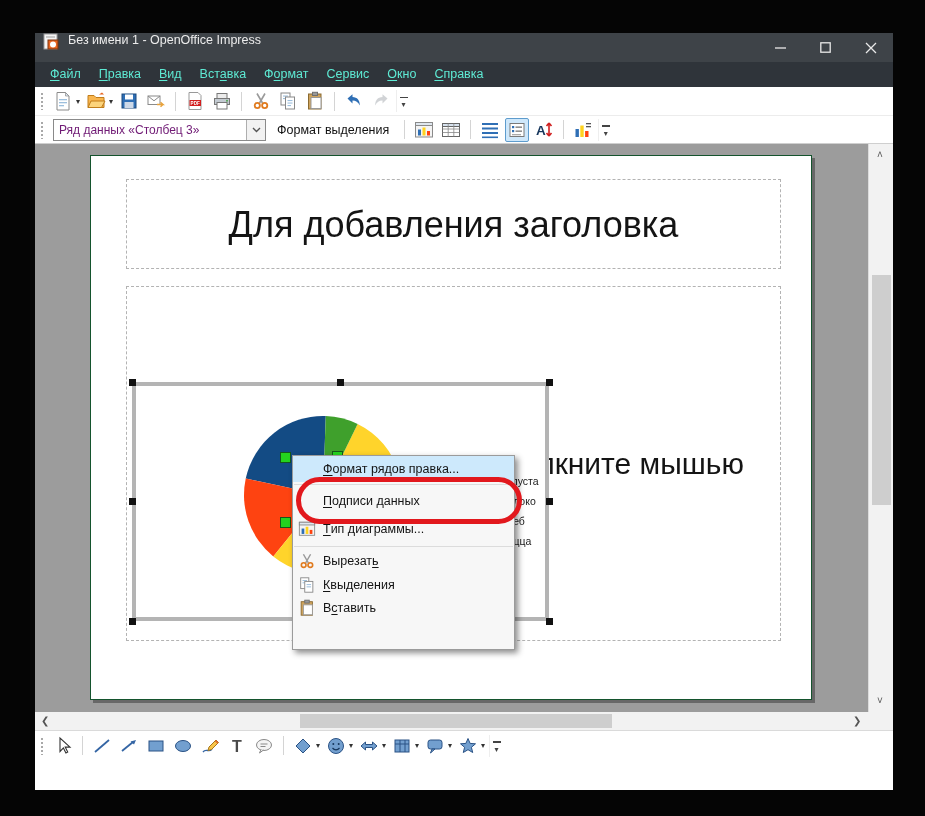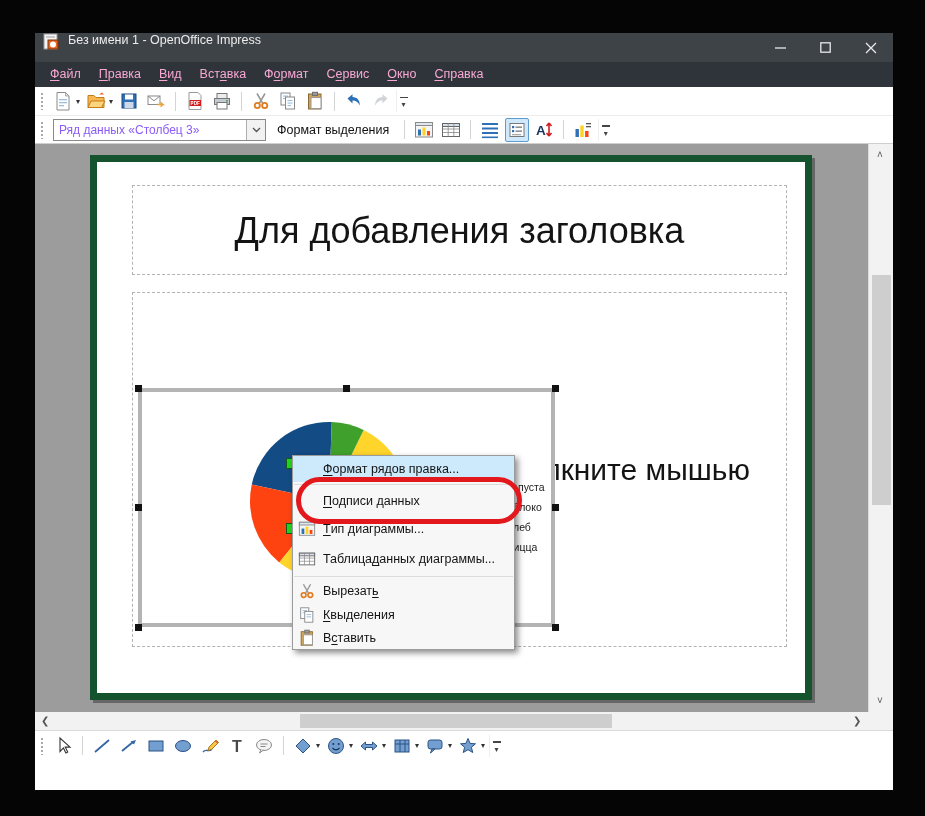--- a/index.html
+++ b/index.html
@@ -16,7 +16,7 @@
 
   
   .menubar{position:absolute;left:0;top:29px;width:100%;height:25px;background:#2f343a;display:flex;align-items:stretch;padding-left:6px;}
-  .menu-item{color:#f9a8d4;font-size:12.5px;line-height:25px;padding:0 9px;white-space:nowrap;}
+  .menu-item{color:#5eead4;font-size:12.5px;line-height:25px;padding:0 9px;white-space:nowrap;}
   .mn{text-decoration:underline;text-underline-offset:2px;}
 
   

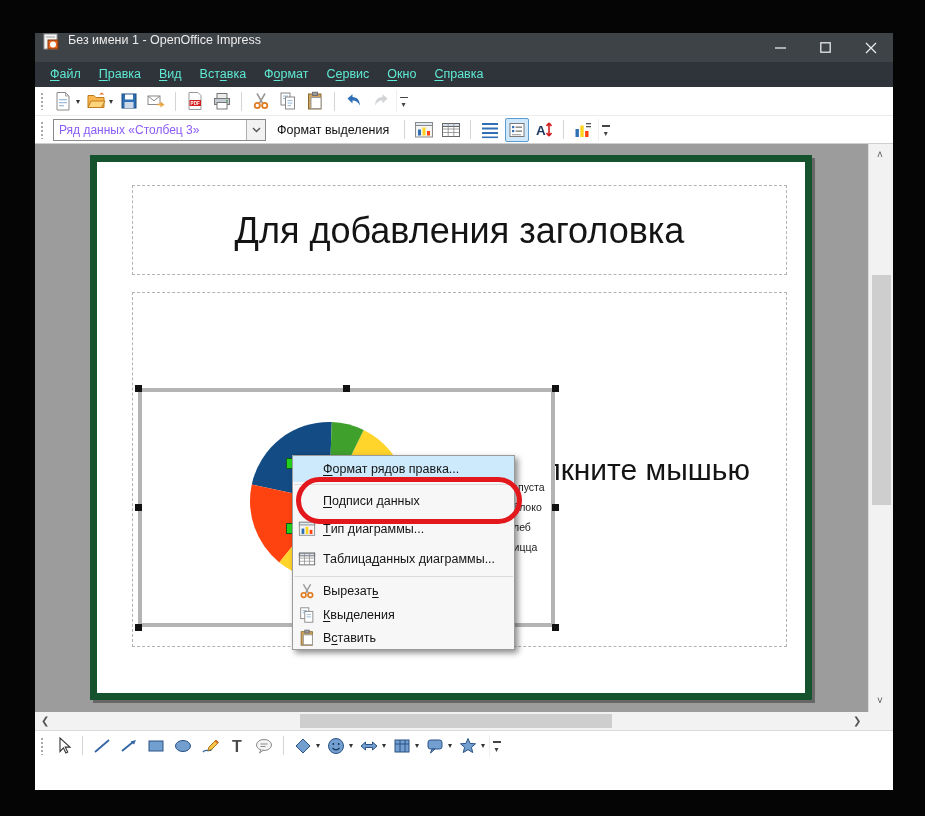--- a/index.html
+++ b/index.html
@@ -34,7 +34,7 @@
   .overflow-btn .bar{width:8px;height:1.5px;background:#444;margin-bottom:2px;}
 
   .combo{width:213px;height:22px;border:1px solid #8a8a8a;background:#fff;display:flex;align-items:center;margin-left:2px;}
-  .combo-text{flex:1;font-size:12px;color:#8b5cf6;padding-left:5px;white-space:nowrap;overflow:hidden;}
+  .combo-text{flex:1;font-size:12px;color:#701a75;padding-left:5px;white-space:nowrap;overflow:hidden;}
   .combo-btn{width:19px;height:100%;border-left:1px solid #aeaeae;background:#f2f2f2;display:flex;align-items:center;justify-content:center;}
   .flatbtn{font-size:12.5px;color:#111;padding:3px 8px;white-space:nowrap;}
 

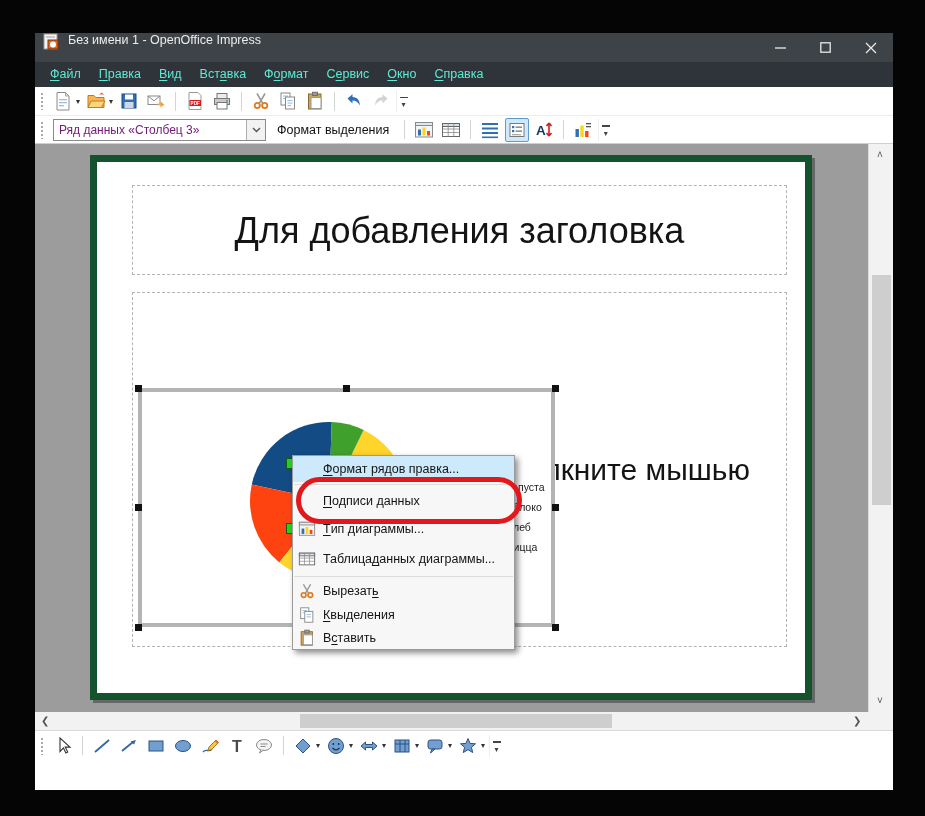--- a/index.html
+++ b/index.html
@@ -40,7 +40,7 @@
 
   
   .workarea{position:absolute;left:0;top:111px;width:833px;height:568px;background:#9c9c9c;overflow:hidden;}
-  .slide{position:absolute;left:55px;top:11px;width:722px;height:545px;background:#fff;border:7px solid #14532d;box-shadow:3px 3px 0 rgba(60,60,60,.55);}
+  .slide{position:absolute;left:55px;top:11px;width:722px;height:545px;background:#fff;border:1px solid #14532d;box-shadow:3px 3px 0 rgba(60,60,60,.55);}
   .ph{position:absolute;border:1px dashed #b3b3b3;}
   .title-ph{left:35px;top:23px;width:655px;height:90px;display:flex;flex-direction:column;align-items:center;justify-content:center;}
   .ph-line{font-size:36px;line-height:43px;color:#141414;white-space:nowrap;}

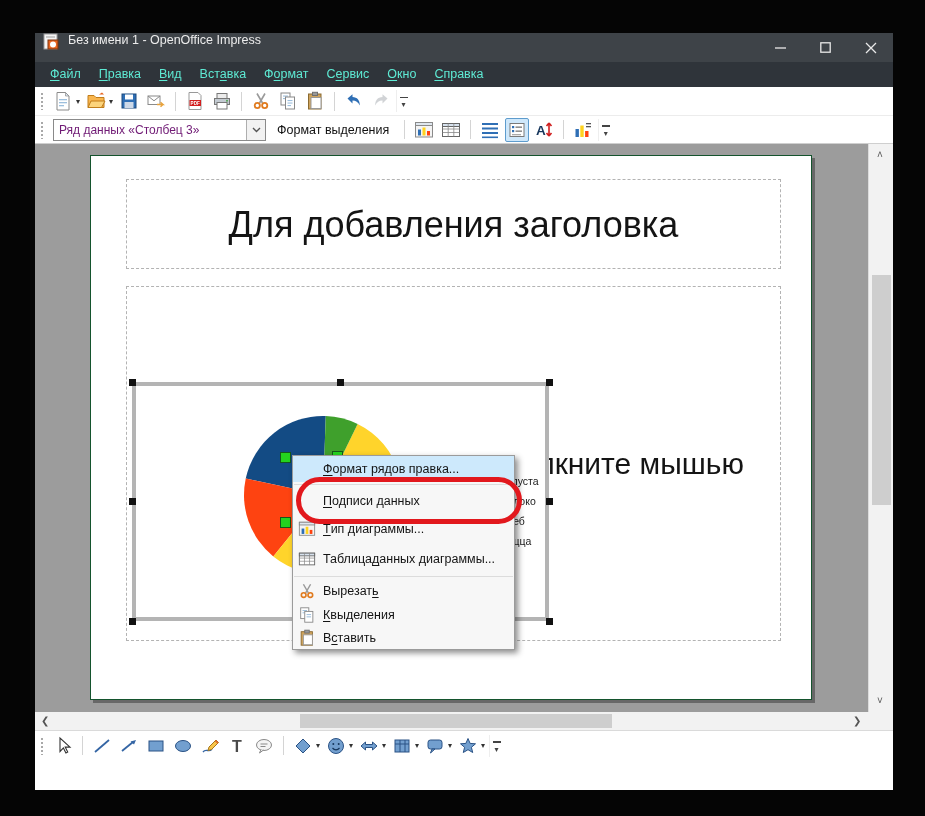--- a/index.html
+++ b/index.html
@@ -465,18 +465,6 @@
         <span class="mn">Т</span>
         <span>ип диаграммы...</span>
   </div>
-  <div class="ctx-item" style="height:30px">
-    <span class="ico">
-          <svg viewBox="0 0 20 20" width="18" height="18">
-            <rect x="1.5" y="3.5" width="17" height="13" fill="#fff" stroke="#666"></rect>
-            <rect x="1.5" y="3.5" width="17" height="3" fill="#d7e2ee" stroke="#666"></rect>
-            <path d="M7.2 3.5v13M12.8 3.5v13M1.5 9h17M1.5 12.5h17" stroke="#888" stroke-width=".8"></path>
-          </svg>
-        </span>
-    <span>Таблица </span>
-        <span class="mn">д</span>
-        <span>анных диаграммы...</span>
-  </div>
   <div class="ctx-sep"></div>
   <div class="ctx-item" style="height:24px">
     <span class="ico">

